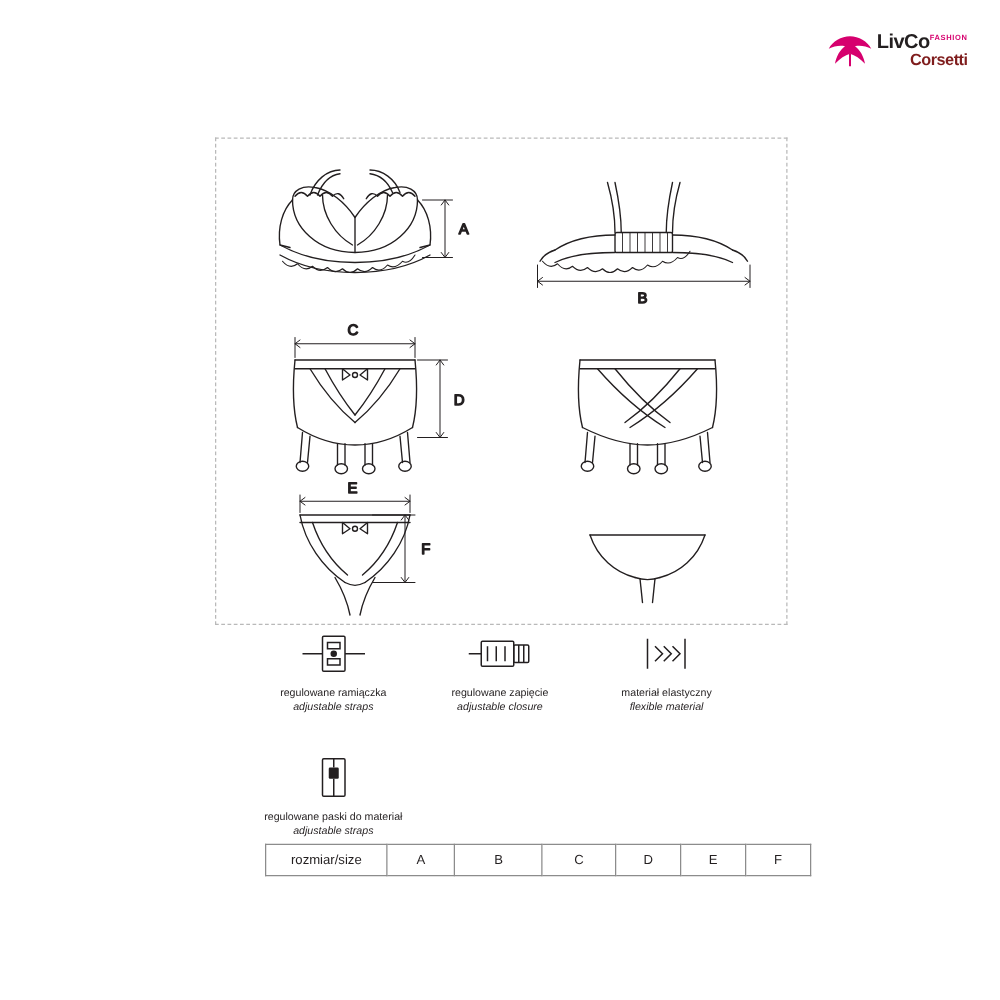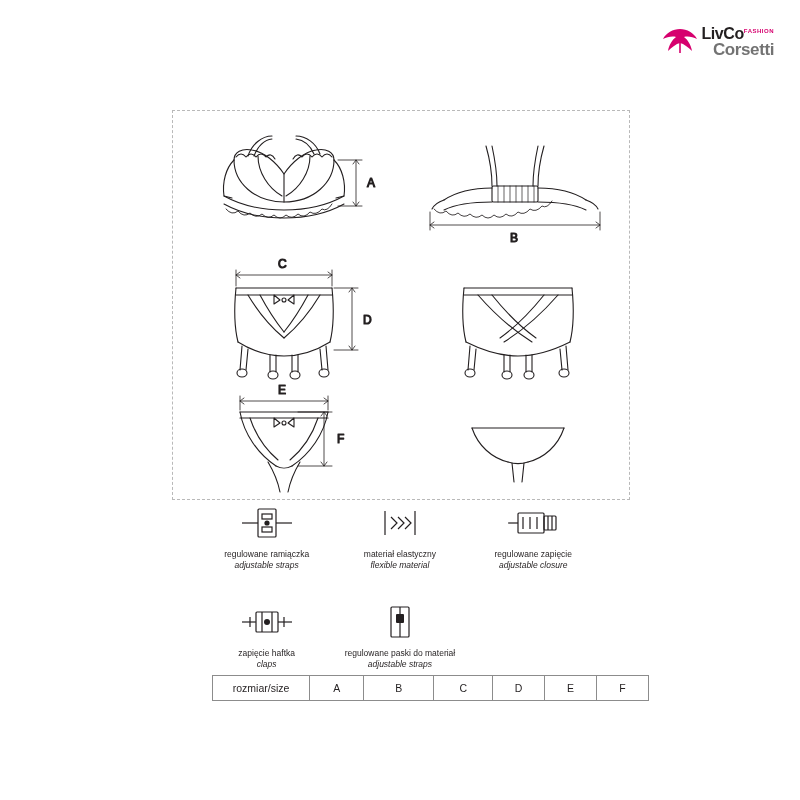--- a/index.html
+++ b/index.html
@@ -55,10 +55,10 @@
   }
   .brand-line2 {
     font-family: "Liberation Sans", sans-serif;
-    font-size: 17px;
+    font-size: 13px;
     font-weight: bold;
     letter-spacing: -0.4px;
-    color: #737373;
+    color: #7f1d1d;
     display: block;
     margin-top: -1px;
   }

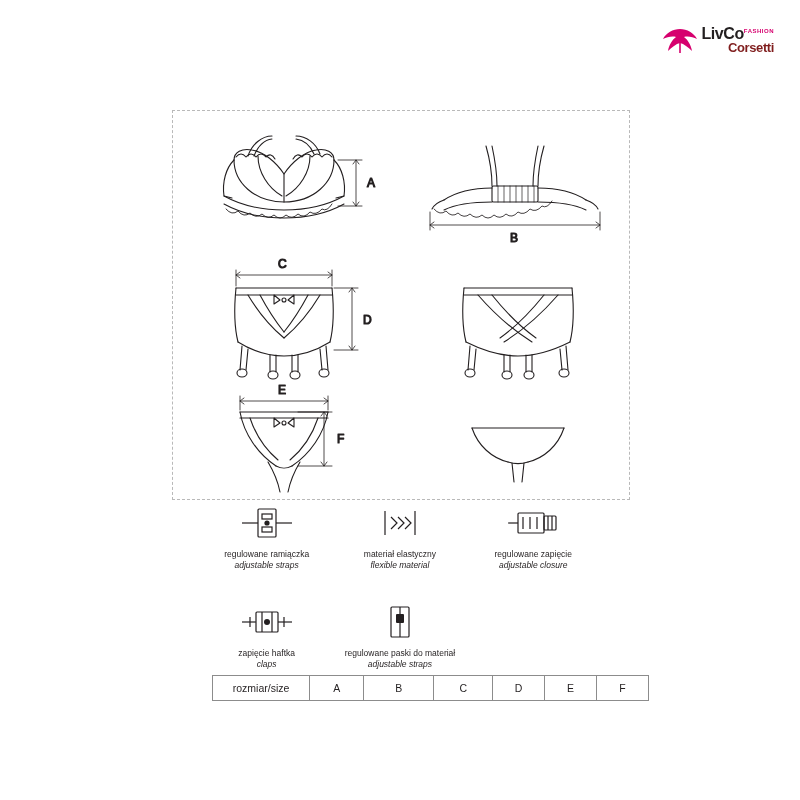--- a/index.html
+++ b/index.html
@@ -400,6 +400,24 @@
         <div class="feature-icon">
           <svg width="58" height="36" viewBox="0 0 58 36">
             <g fill="none" stroke="#231f20" stroke-width="1.2">
+              <path d="M4 18 L14 18"></path>
+              <rect x="14" y="8" width="26" height="20" rx="1"></rect>
+              <path d="M19 12 L19 24 M26 12 L26 24 M33 12 L33 24"></path>
+              <rect x="40" y="11" width="12" height="14" rx="1"></rect>
+              <path d="M44 11 L44 25 M48 11 L48 25"></path>
+            </g>
+          </svg>
+        </div>
+        <div class="feature-cap">
+          <span class="pl">regulowane zapięcie</span>
+          <span class="en">adjustable closure</span>
+        </div>
+      </div>
+
+      <div class="feature">
+        <div class="feature-icon">
+          <svg width="58" height="36" viewBox="0 0 58 36">
+            <g fill="none" stroke="#231f20" stroke-width="1.2">
               <path d="M14 6 L14 30"></path>
               <path d="M44 6 L44 30"></path>
               <path d="M20 12 L26 18 L20 24"></path>
@@ -411,24 +429,6 @@
         <div class="feature-cap">
           <span class="pl">materiał elastyczny</span>
           <span class="en">flexible material</span>
-        </div>
-      </div>
-
-      <div class="feature">
-        <div class="feature-icon">
-          <svg width="58" height="36" viewBox="0 0 58 36">
-            <g fill="none" stroke="#231f20" stroke-width="1.2">
-              <path d="M4 18 L14 18"></path>
-              <rect x="14" y="8" width="26" height="20" rx="1"></rect>
-              <path d="M19 12 L19 24 M26 12 L26 24 M33 12 L33 24"></path>
-              <rect x="40" y="11" width="12" height="14" rx="1"></rect>
-              <path d="M44 11 L44 25 M48 11 L48 25"></path>
-            </g>
-          </svg>
-        </div>
-        <div class="feature-cap">
-          <span class="pl">regulowane zapięcie</span>
-          <span class="en">adjustable closure</span>
         </div>
       </div>
 

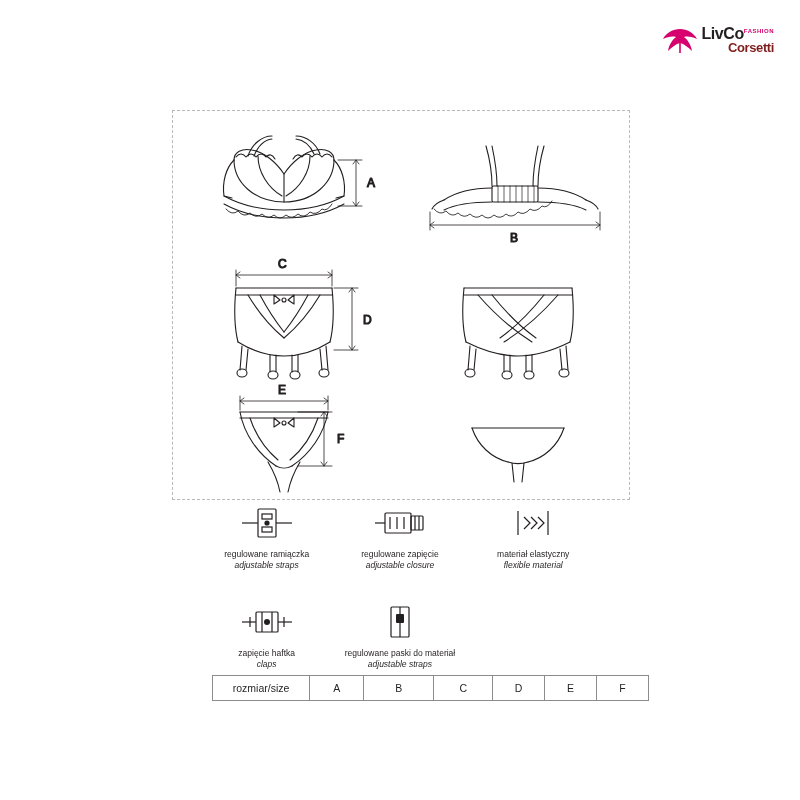--- a/index.html
+++ b/index.html
@@ -436,24 +436,6 @@
 
     <div class="feature-row" style="margin-top:30px;">
 
-      <div class="feature">
-        <div class="feature-icon">
-          <svg width="58" height="36" viewBox="0 0 58 36">
-            <g fill="none" stroke="#231f20" stroke-width="1.2">
-              <path d="M4 18 L18 18"></path>
-              <path d="M40 18 L54 18"></path>
-              <rect x="18" y="8" width="22" height="20" rx="1"></rect>
-              <path d="M24 8 L24 28 M34 8 L34 28"></path>
-              <circle cx="29" cy="18" r="3" fill="#231f20" stroke="none"></circle>
-              <path d="M12 13 L12 23 M46 13 L46 23"></path>
-            </g>
-          </svg>
-        </div>
-        <div class="feature-cap">
-          <span class="pl">zapięcie haftka</span>
-          <span class="en">claps</span>
-        </div>
-      </div>
 
       <div class="feature">
         <div class="feature-icon">

